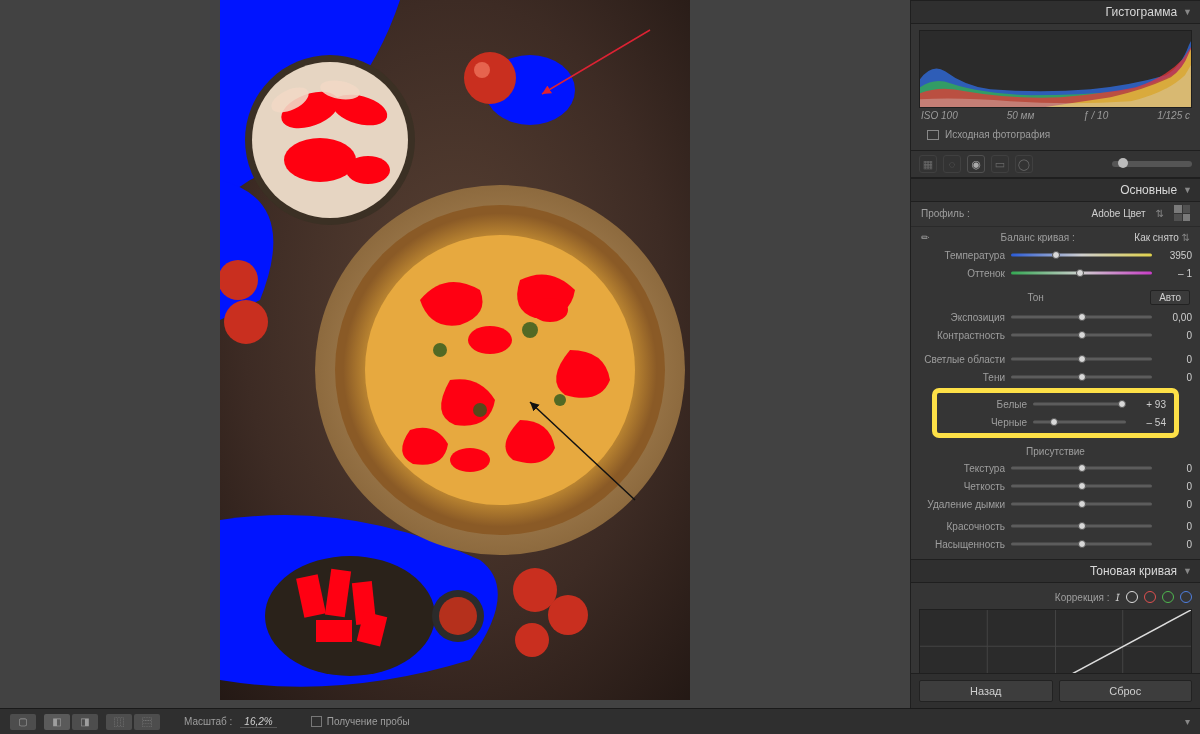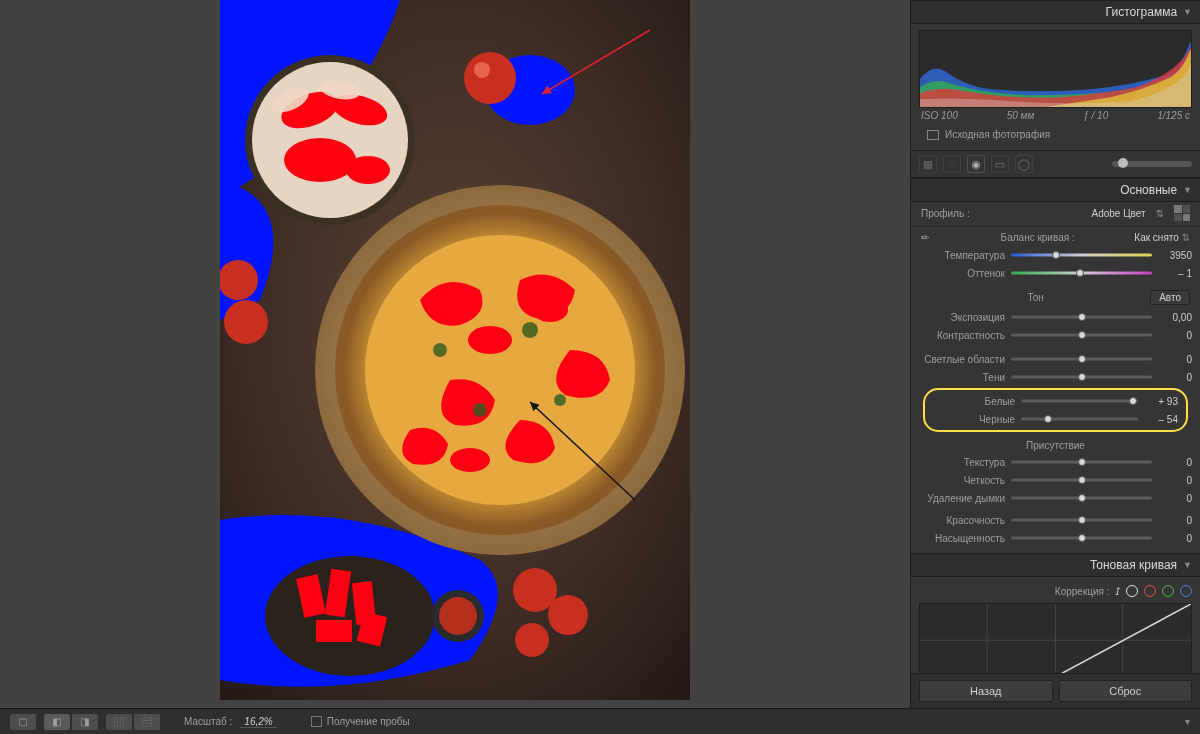--- a/index.html
+++ b/index.html
@@ -29,7 +29,7 @@
 .subhead{text-align:center;color:#9e9e9e;font-size:10px;padding:6px 0 2px}
 .sec-divider{border:none;border-top:1px solid #2a2a2a;margin:2px 0}
 .panel-section{padding-bottom:6px}
-.highlight-box{border:2px solid #fde047;border-radius:15px;margin:2px 12px;padding:2px 0}
+.highlight-box{border:5px solid #fde047;border-radius:7px;margin:2px 21px;padding:2px 0}
 #orig-row{display:flex;align-items:center;gap:6px;padding:4px 8px;color:#9e9e9e;font-size:10px}
 #orig-row .box{width:12px;height:10px;border:1px solid #888}
 #tool-strip{display:flex;align-items:center;gap:6px;padding:4px 8px;border-top:1px solid #1f1f1f;border-bottom:1px solid #1f1f1f;background:#333}

